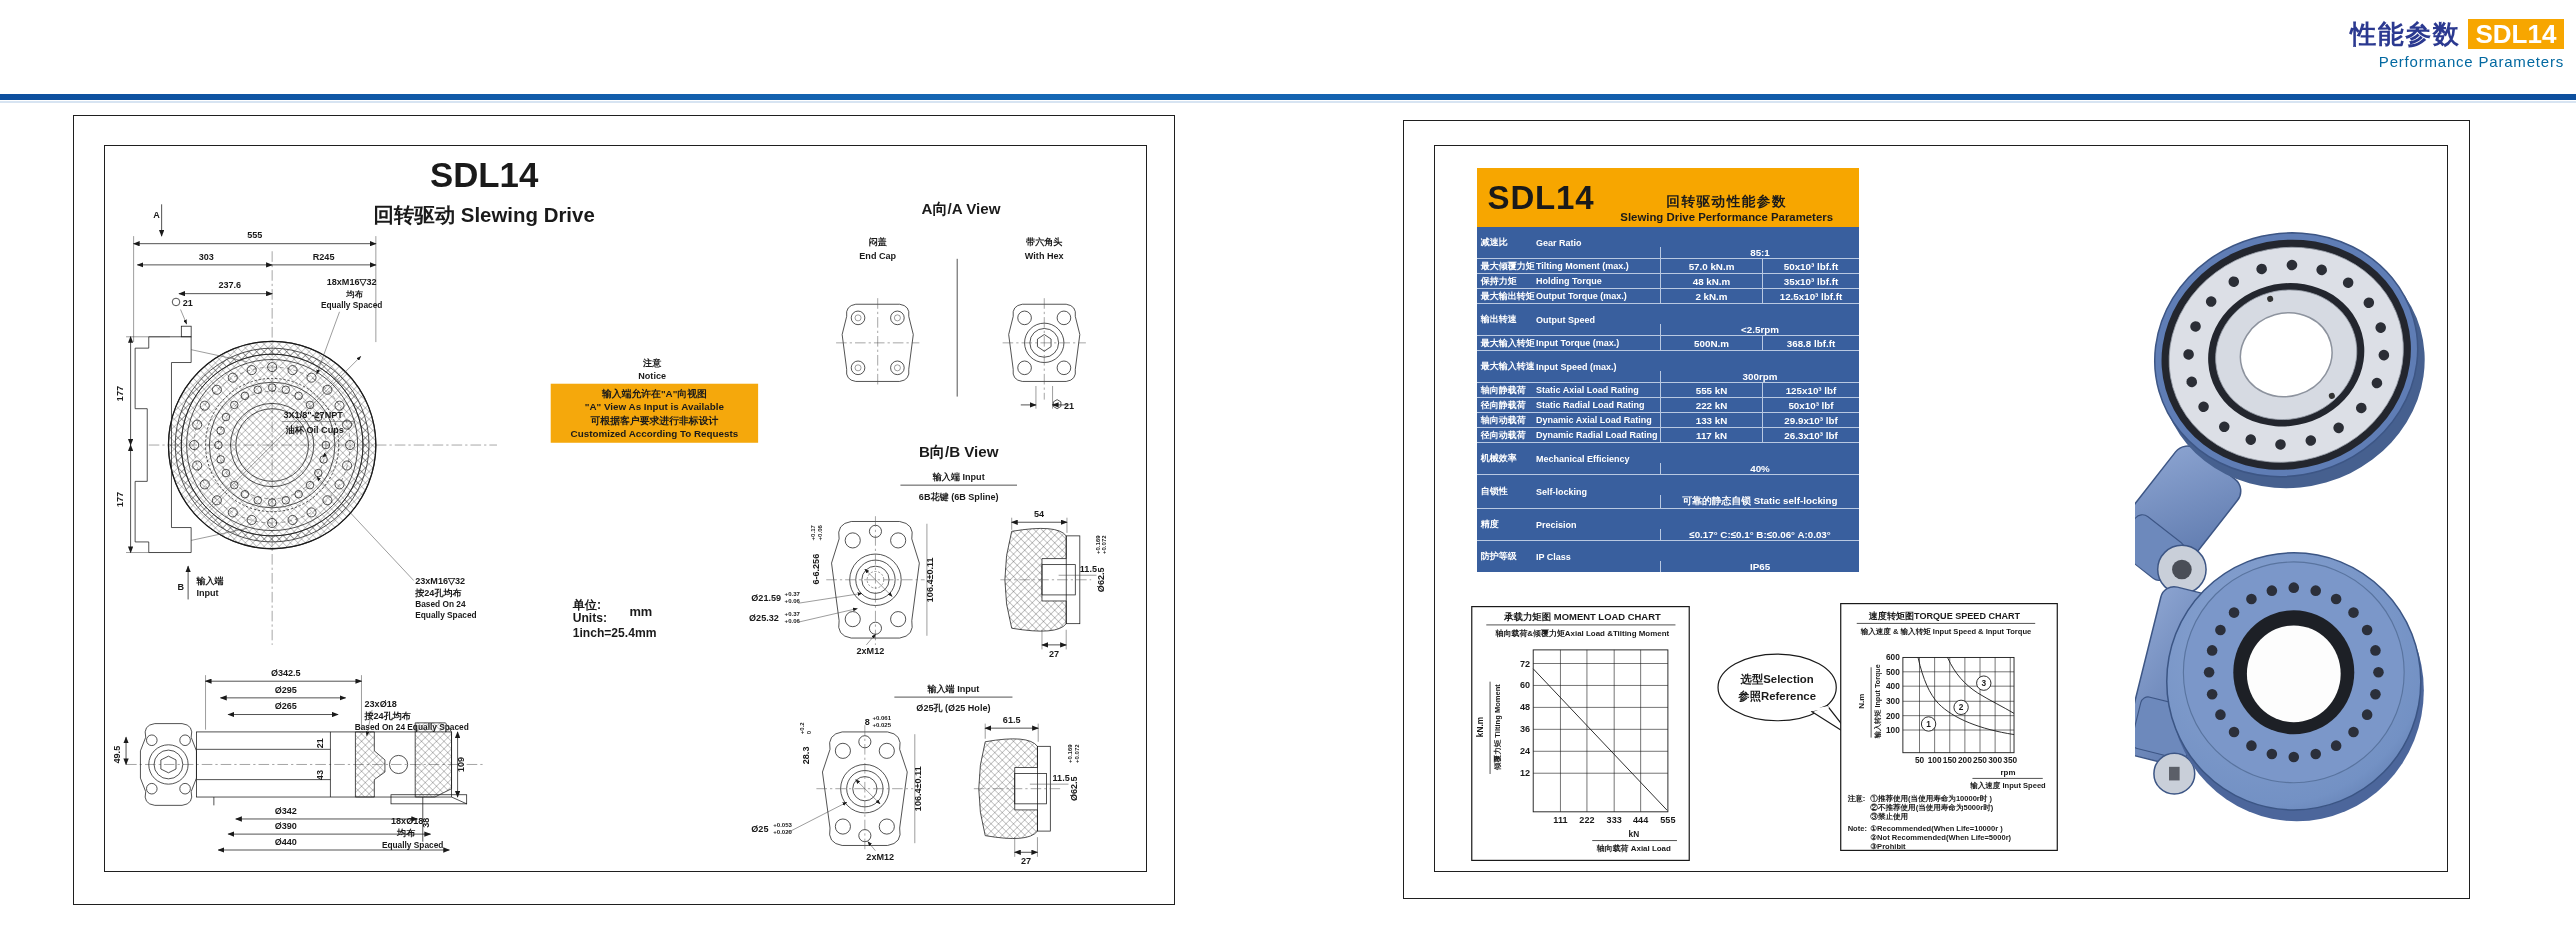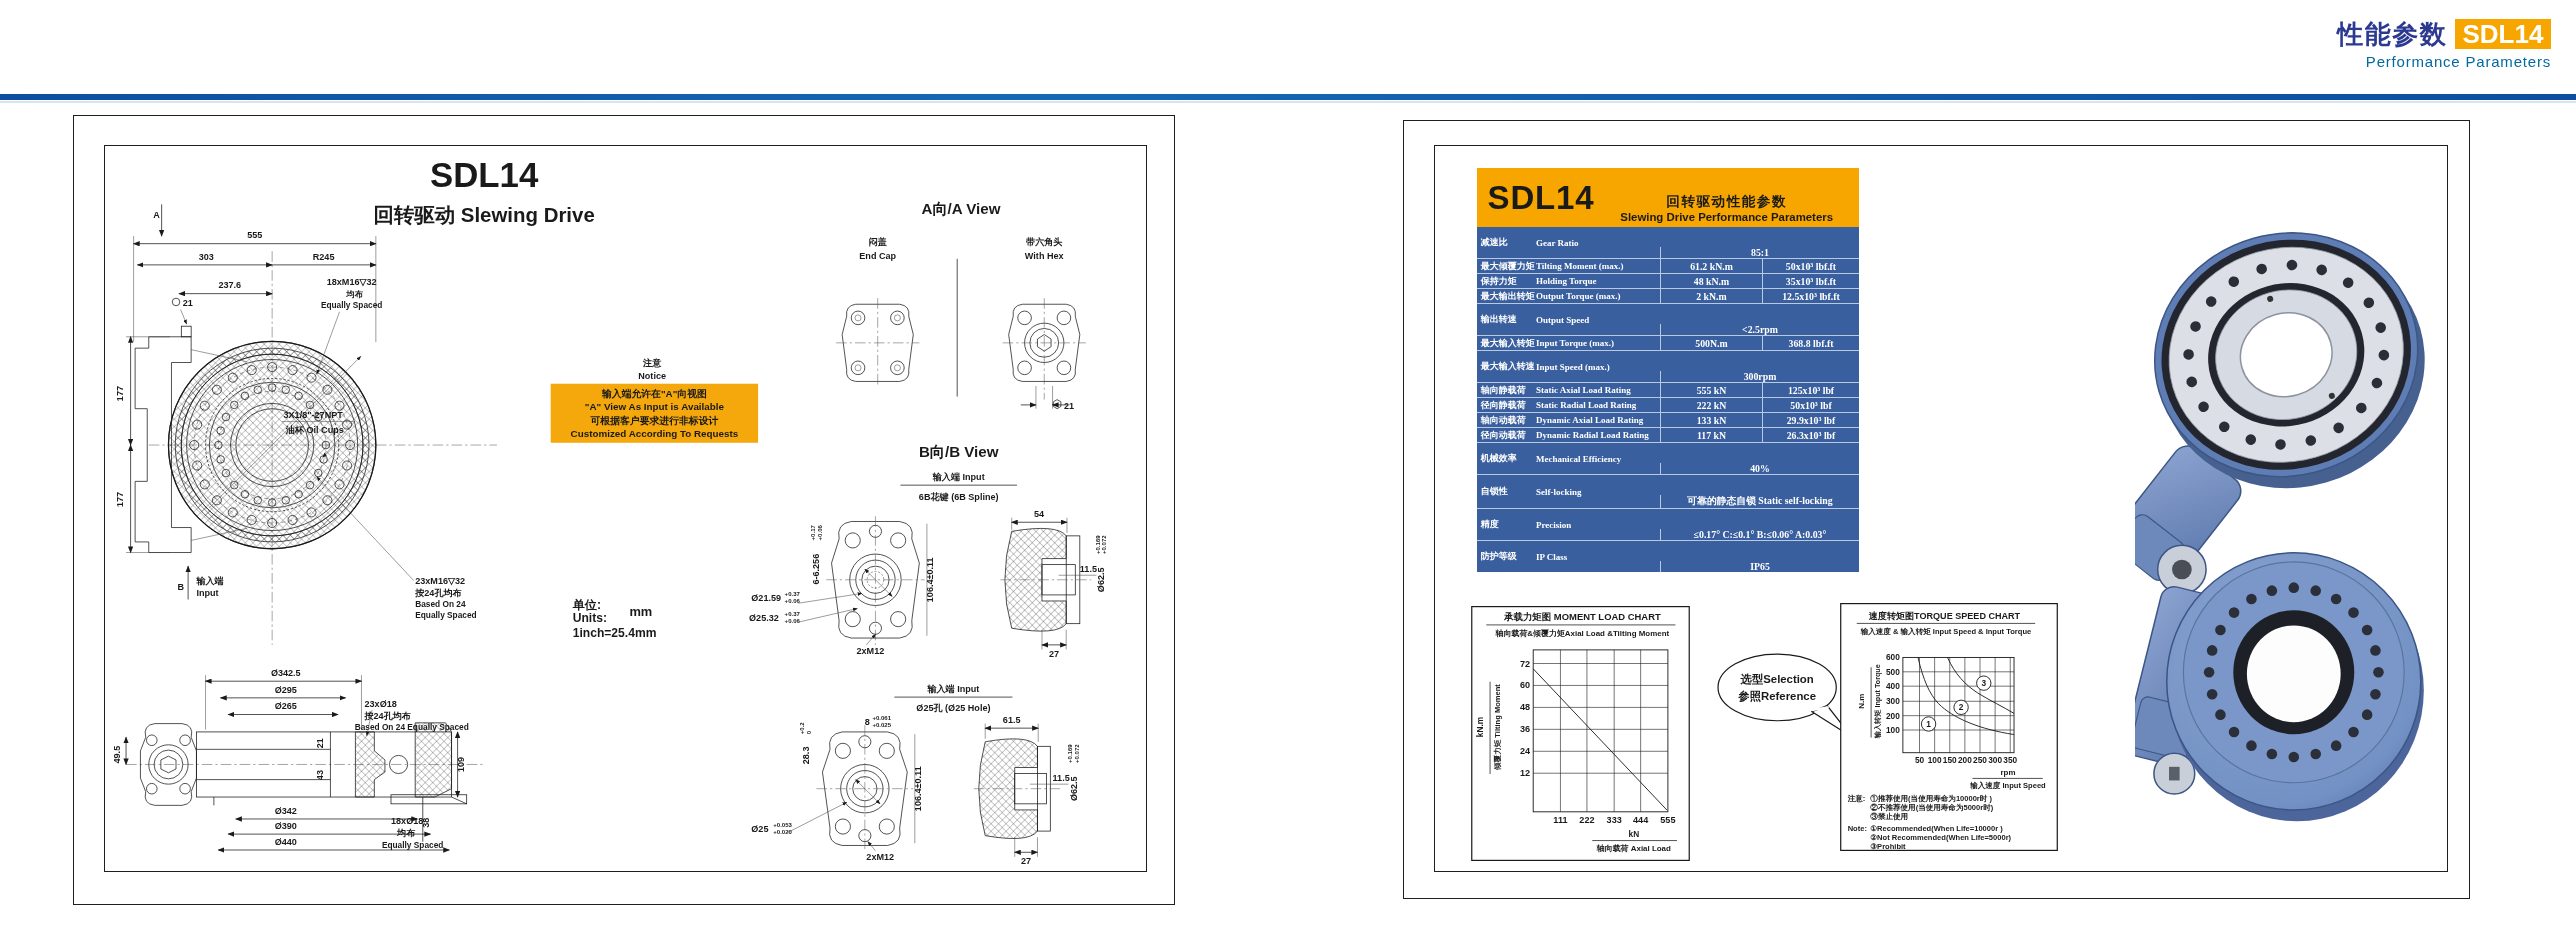--- a/index.html
+++ b/index.html
@@ -6,7 +6,7 @@
   body{width:2576px;height:944px;position:relative;font-family:"Liberation Sans",sans-serif;overflow:hidden;}
   .abs{position:absolute;}
   
-  #top-tag{position:absolute;right:25px;top:16.7px;text-align:right;}
+  #top-tag{position:absolute;right:12px;top:16.7px;text-align:right;}
   #tag-line1{display:flex;align-items:center;justify-content:flex-end;gap:7.6px;}
   #tag-cn{font-size:26px;font-weight:bold;color:#2b3990;letter-spacing:1.5px;}
   #tag-model{background:#f7a600;color:#fff;font-size:26px;font-weight:bold;padding:0 7.6px;line-height:30px;}

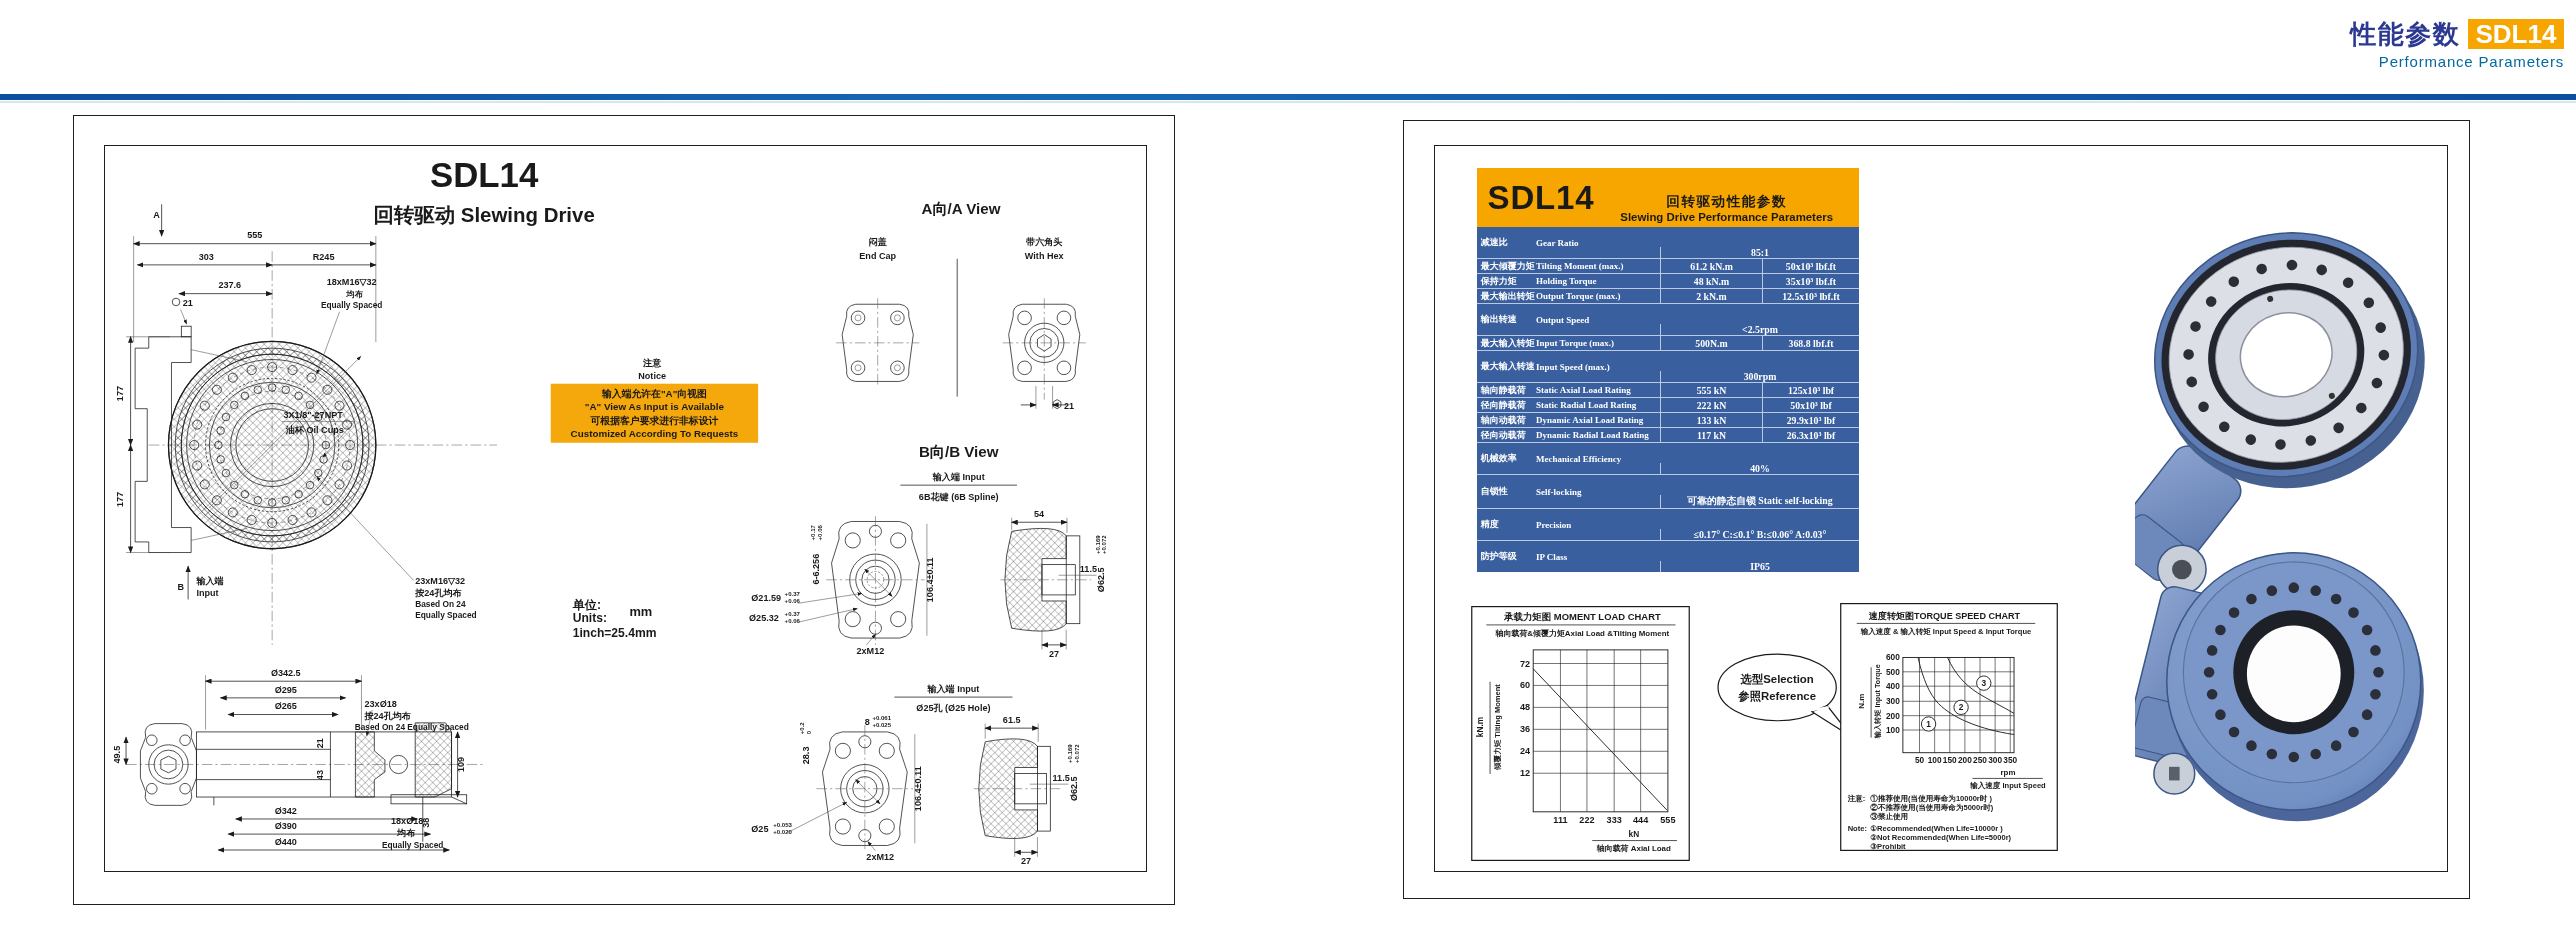--- a/index.html
+++ b/index.html
@@ -23,7 +23,7 @@
   #tbl-titles{flex:1;text-align:center;color:#1a1a1a;margin-top:21px;}
   #tbl-title-cn{font-size:13.6px;font-weight:bold;letter-spacing:1.5px;}
   #tbl-title-en{font-size:11.4px;font-weight:bold;}
-  #tbl-body{height:345px;background:#395f9e;display:grid;grid-template-rows:repeat(15,1fr);font-family:Liberation Serif, serif;}
+  #tbl-body{height:345px;background:#395f9e;display:grid;grid-template-rows:repeat(15,1fr);}
   .trow{display:grid;grid-template-columns:59px 124px 102px 97px;border-top:1.1px solid #b9c9e2;color:#fff;align-items:center;}
   .trow:first-child{border-top:none;}
   .c-cn{font-size:9px;font-weight:bold;padding-left:3.8px;white-space:nowrap;}

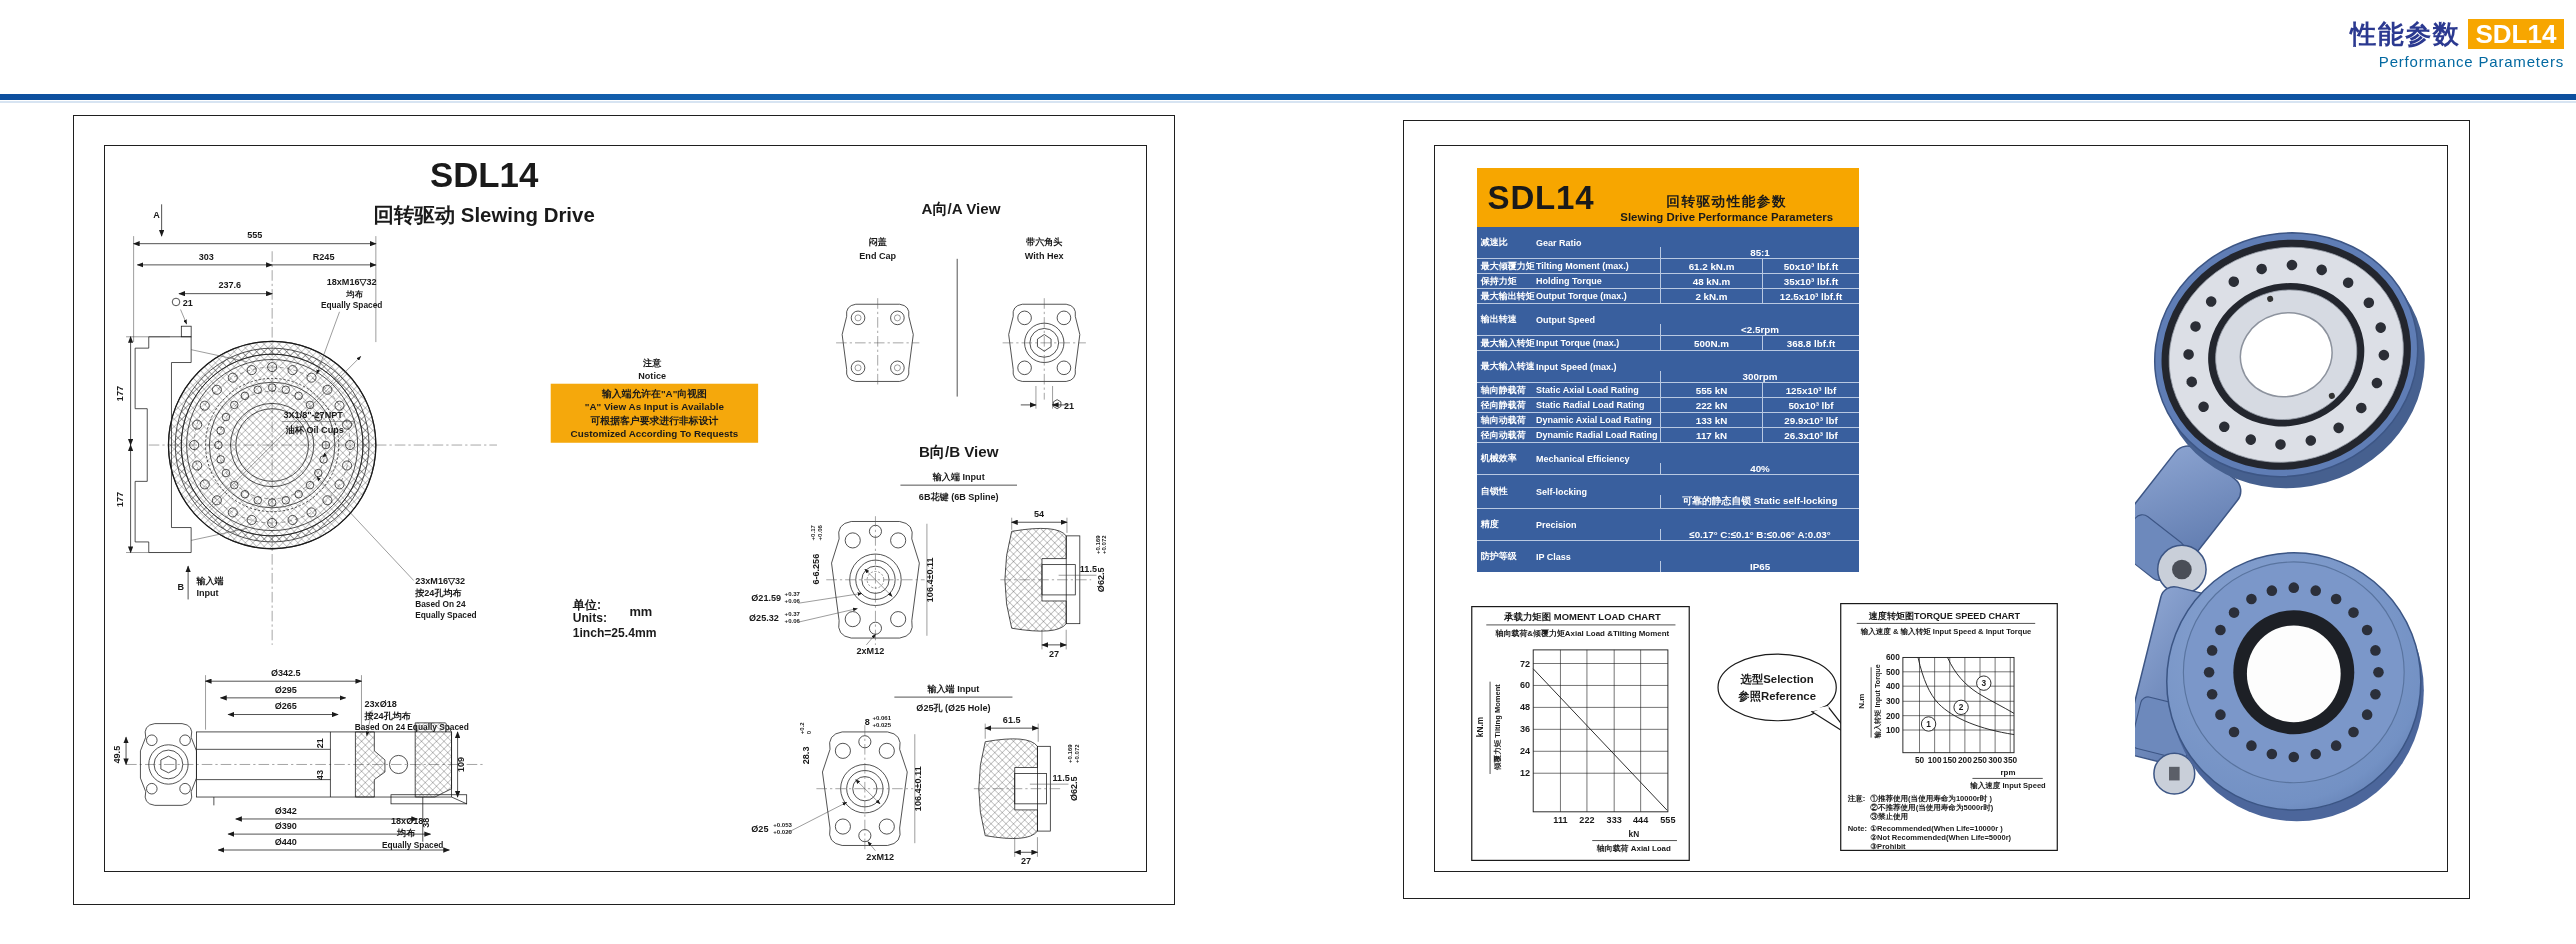--- a/index.html
+++ b/index.html
@@ -452,7 +452,7 @@
     <div class="trow">
         <div class="c-cn">最大倾覆力矩</div>
         <div class="c-en">Tilting Moment (max.)</div>
-        <div class="c-m">61.2 kN.m</div>
+        <div class="c-m">57.0 kN.m</div>
         <div class="c-i">50x10³ lbf.ft</div>
       </div>
     <div class="trow">

